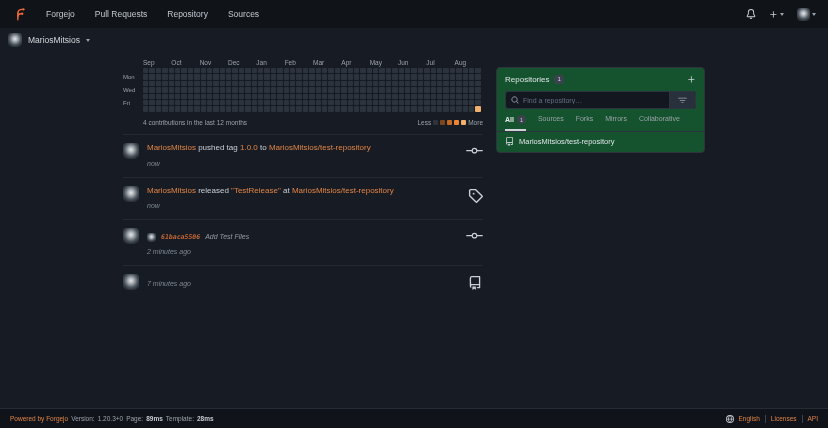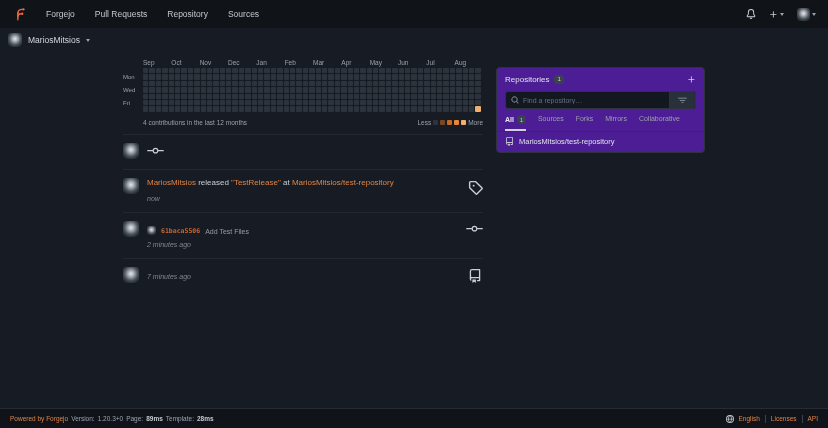--- a/index.html
+++ b/index.html
@@ -62,7 +62,7 @@
   }
   .ctx-tab { background:#191f27; }
   .ctx-tab.active { background:#3a424d; color:#e6e9ed; }
-  .repos-box { margin-top:8px; border:1px solid #2d343d; border-radius:4px; background:#4c1d95; }
+  .repos-box { margin-top:8px; border:1px solid #2d343d; border-radius:4px; background:#14532d; }
   .box-header { display:flex; align-items:center; gap:5px; padding:7px 8px 6px; font-size:8px; color:#dfe3e8; }
   .count-badge { background:#3a424d; color:#cdd3da; border-radius:3px; padding:1px 3px; font-size:6px; line-height:1.2; }
   .box-plus { margin-left:auto; color:#cdd3da; width:9px; }

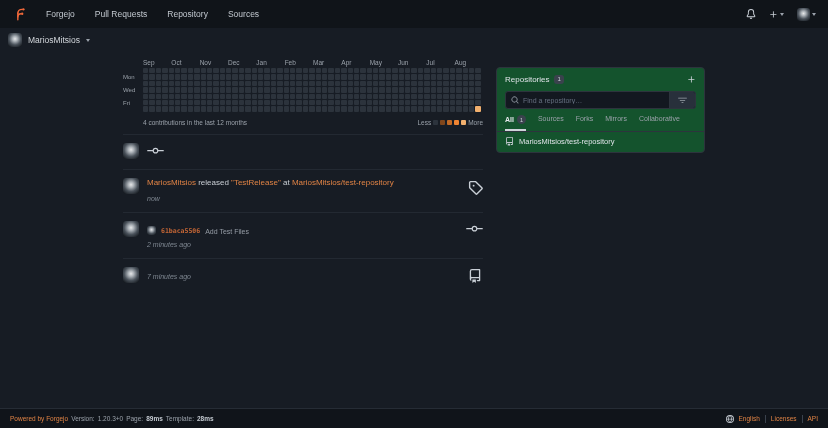--- a/index.html
+++ b/index.html
@@ -557,6 +557,16 @@
 
       <div class="feed-item">
         <span class="avatar av16"></span>
+        <div class="item-body">
+          <div class="item-line">
+            <a>MariosMitsios</a>
+            <span>pushed tag</span>
+            <a>1.0.0</a>
+            <span>to</span>
+            <a>MariosMitsios/test-repository</a>
+          </div>
+          <div class="item-time">now</div>
+        </div>
         <span class="item-icon">
           <svg viewBox="0 0 24 16">
               <circle cx="12" cy="8" r="3.2" fill="none" stroke="currentColor" stroke-width="1.6"></circle>

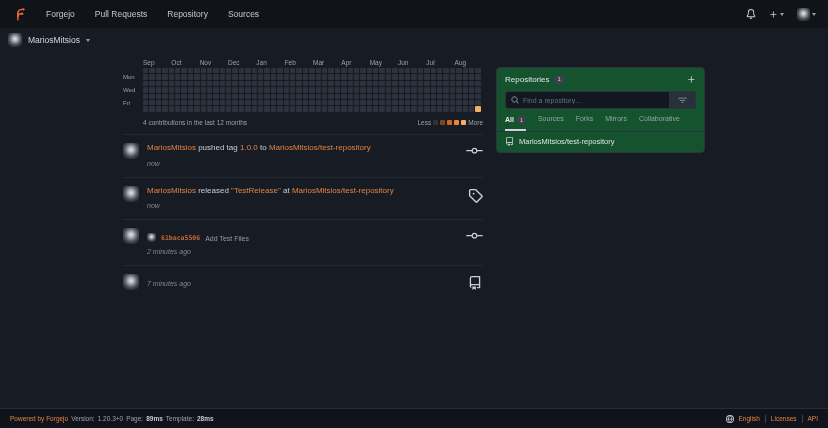--- a/index.html
+++ b/index.html
@@ -51,7 +51,7 @@
   .item-line { font-size:8px; color:#c9ced4; line-height:1.35; }
   .item-line a { color:#e08345; }
   .item-time { margin-top:6px; font-size:7px; font-style:italic; color:#7f8791; }
-  .commit-row { margin-top:5px; display:flex; align-items:flex-end; gap:5px; }
+  .commit-row { margin-top:5px; display:flex; align-items:flex-start; gap:5px;font-style:italic; }
   .commit-hash { font-family:"DejaVu Sans Mono","Liberation Mono",monospace; font-size:6.5px; color:#c56635; font-weight:bold; }
   .commit-msg { font-size:7px; color:#959ca5; }
   .item-icon { width:17px; flex:none; color:#c9cfd6; margin-top:2px; }

